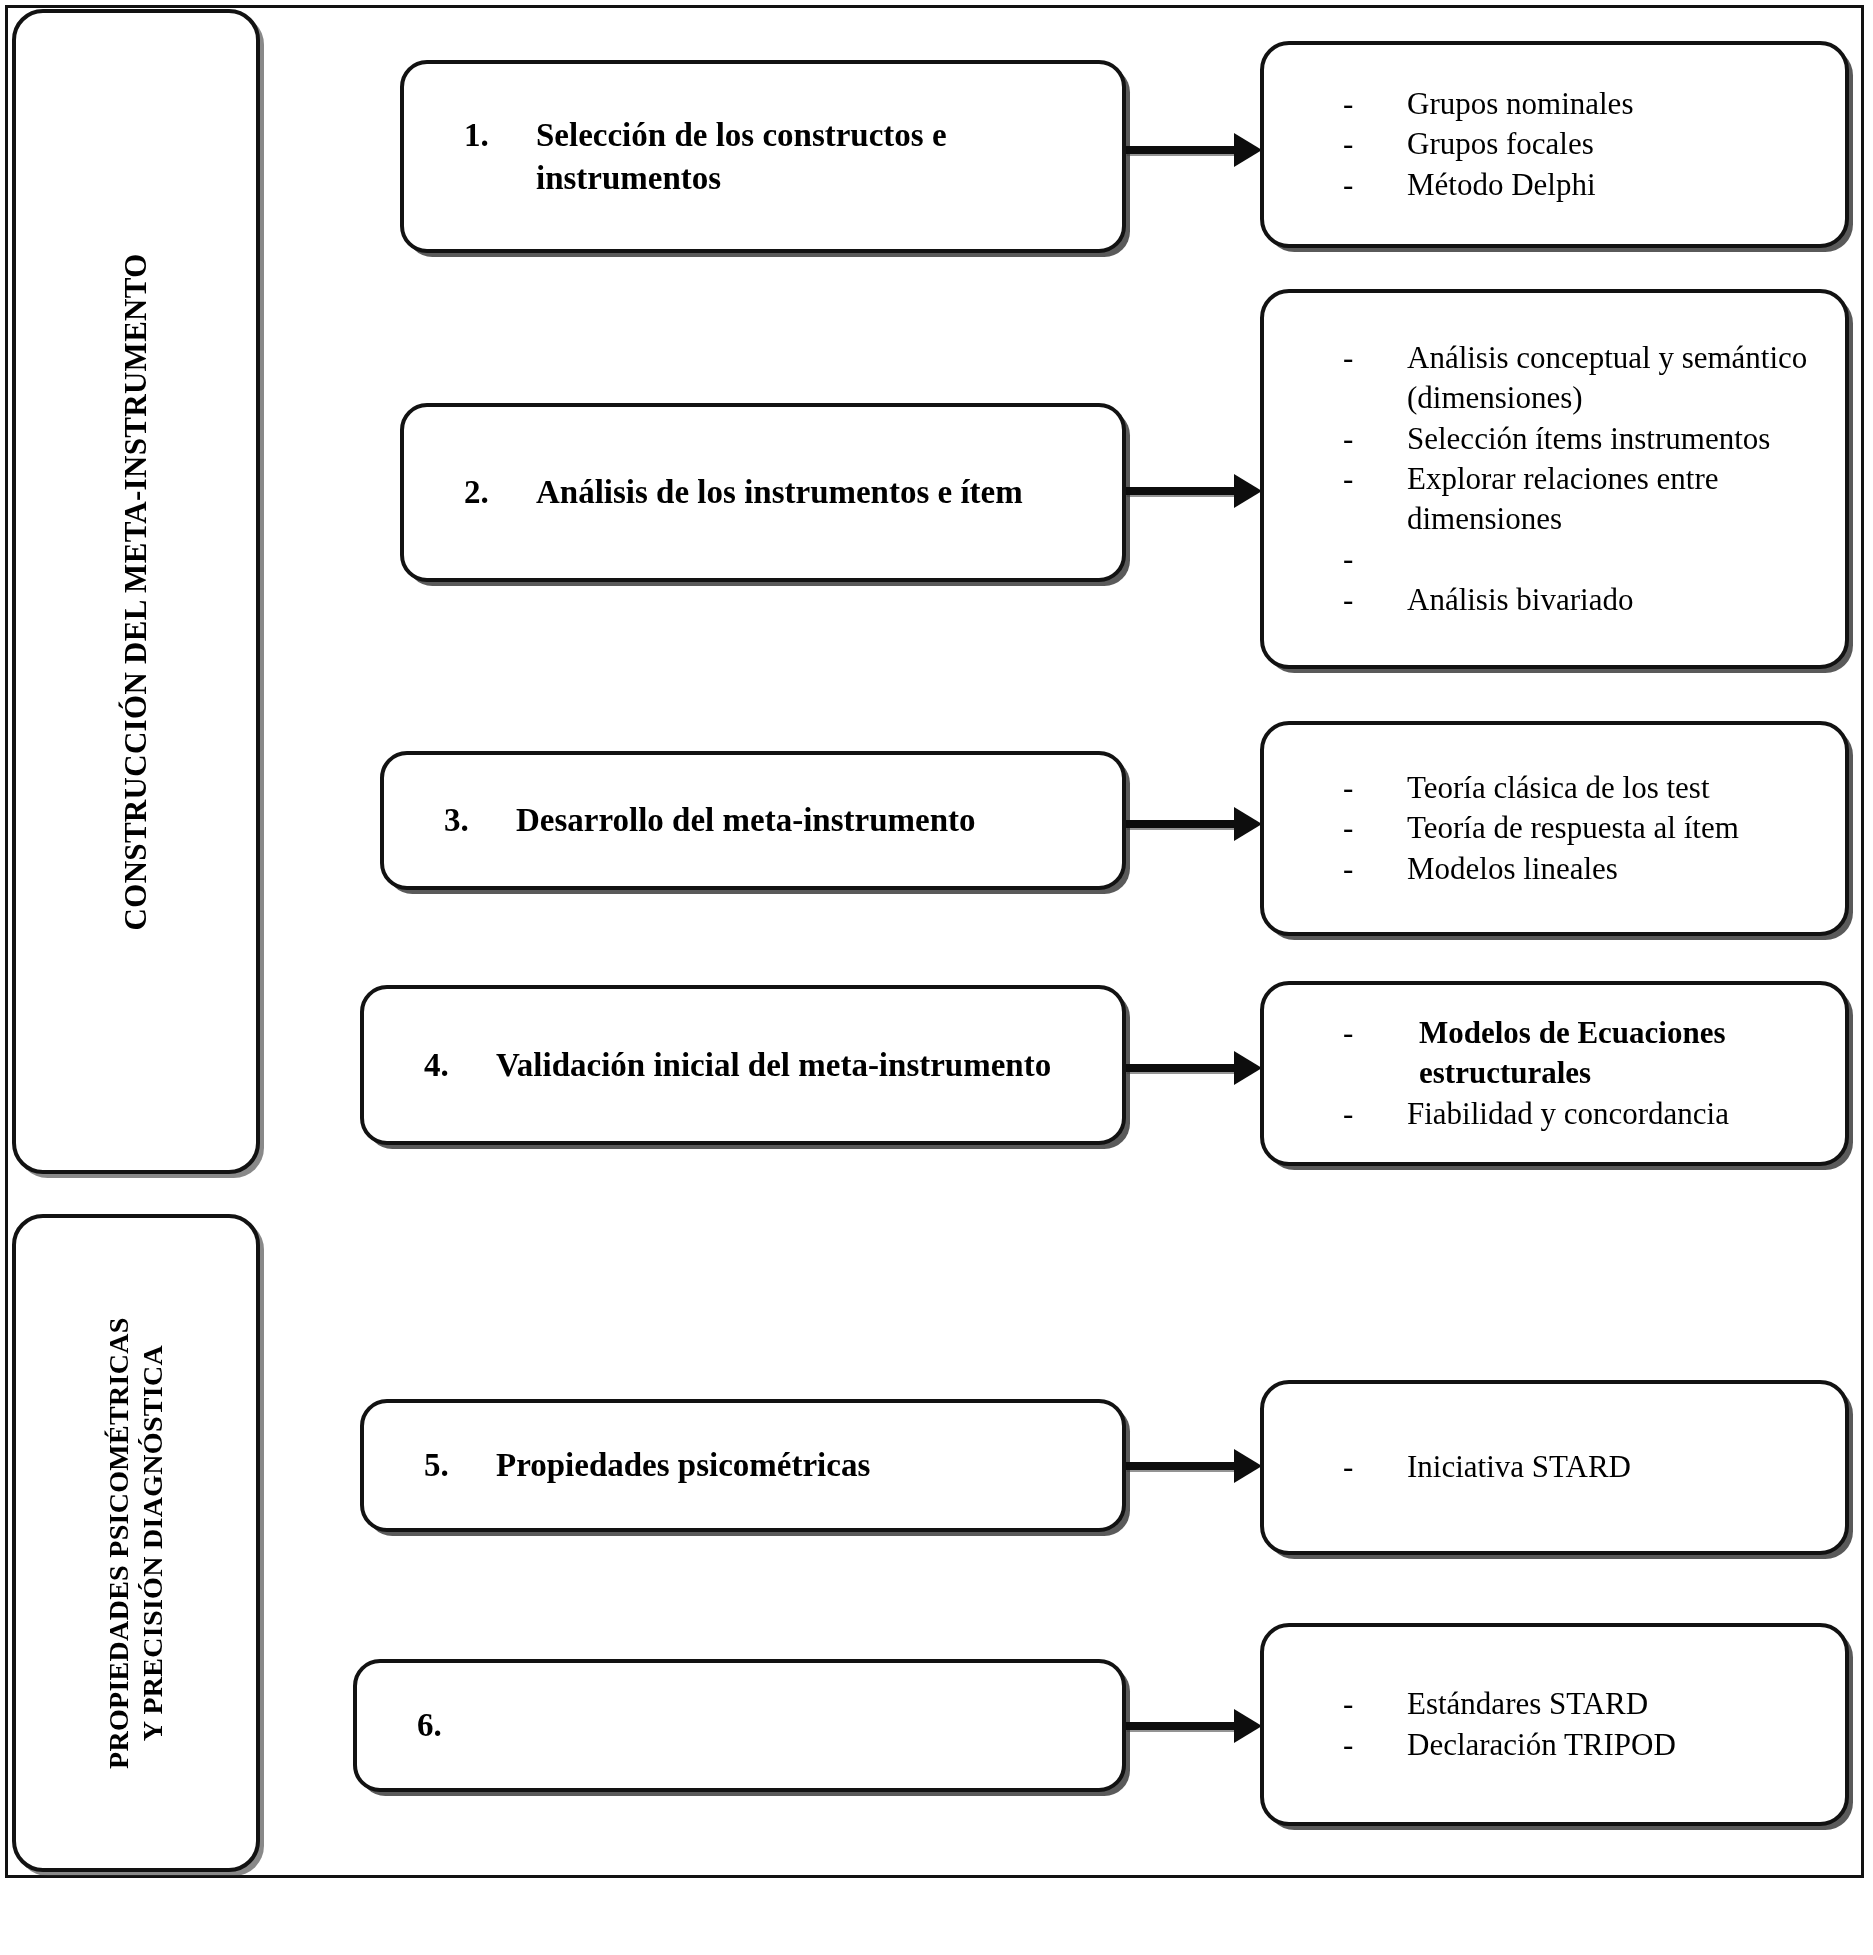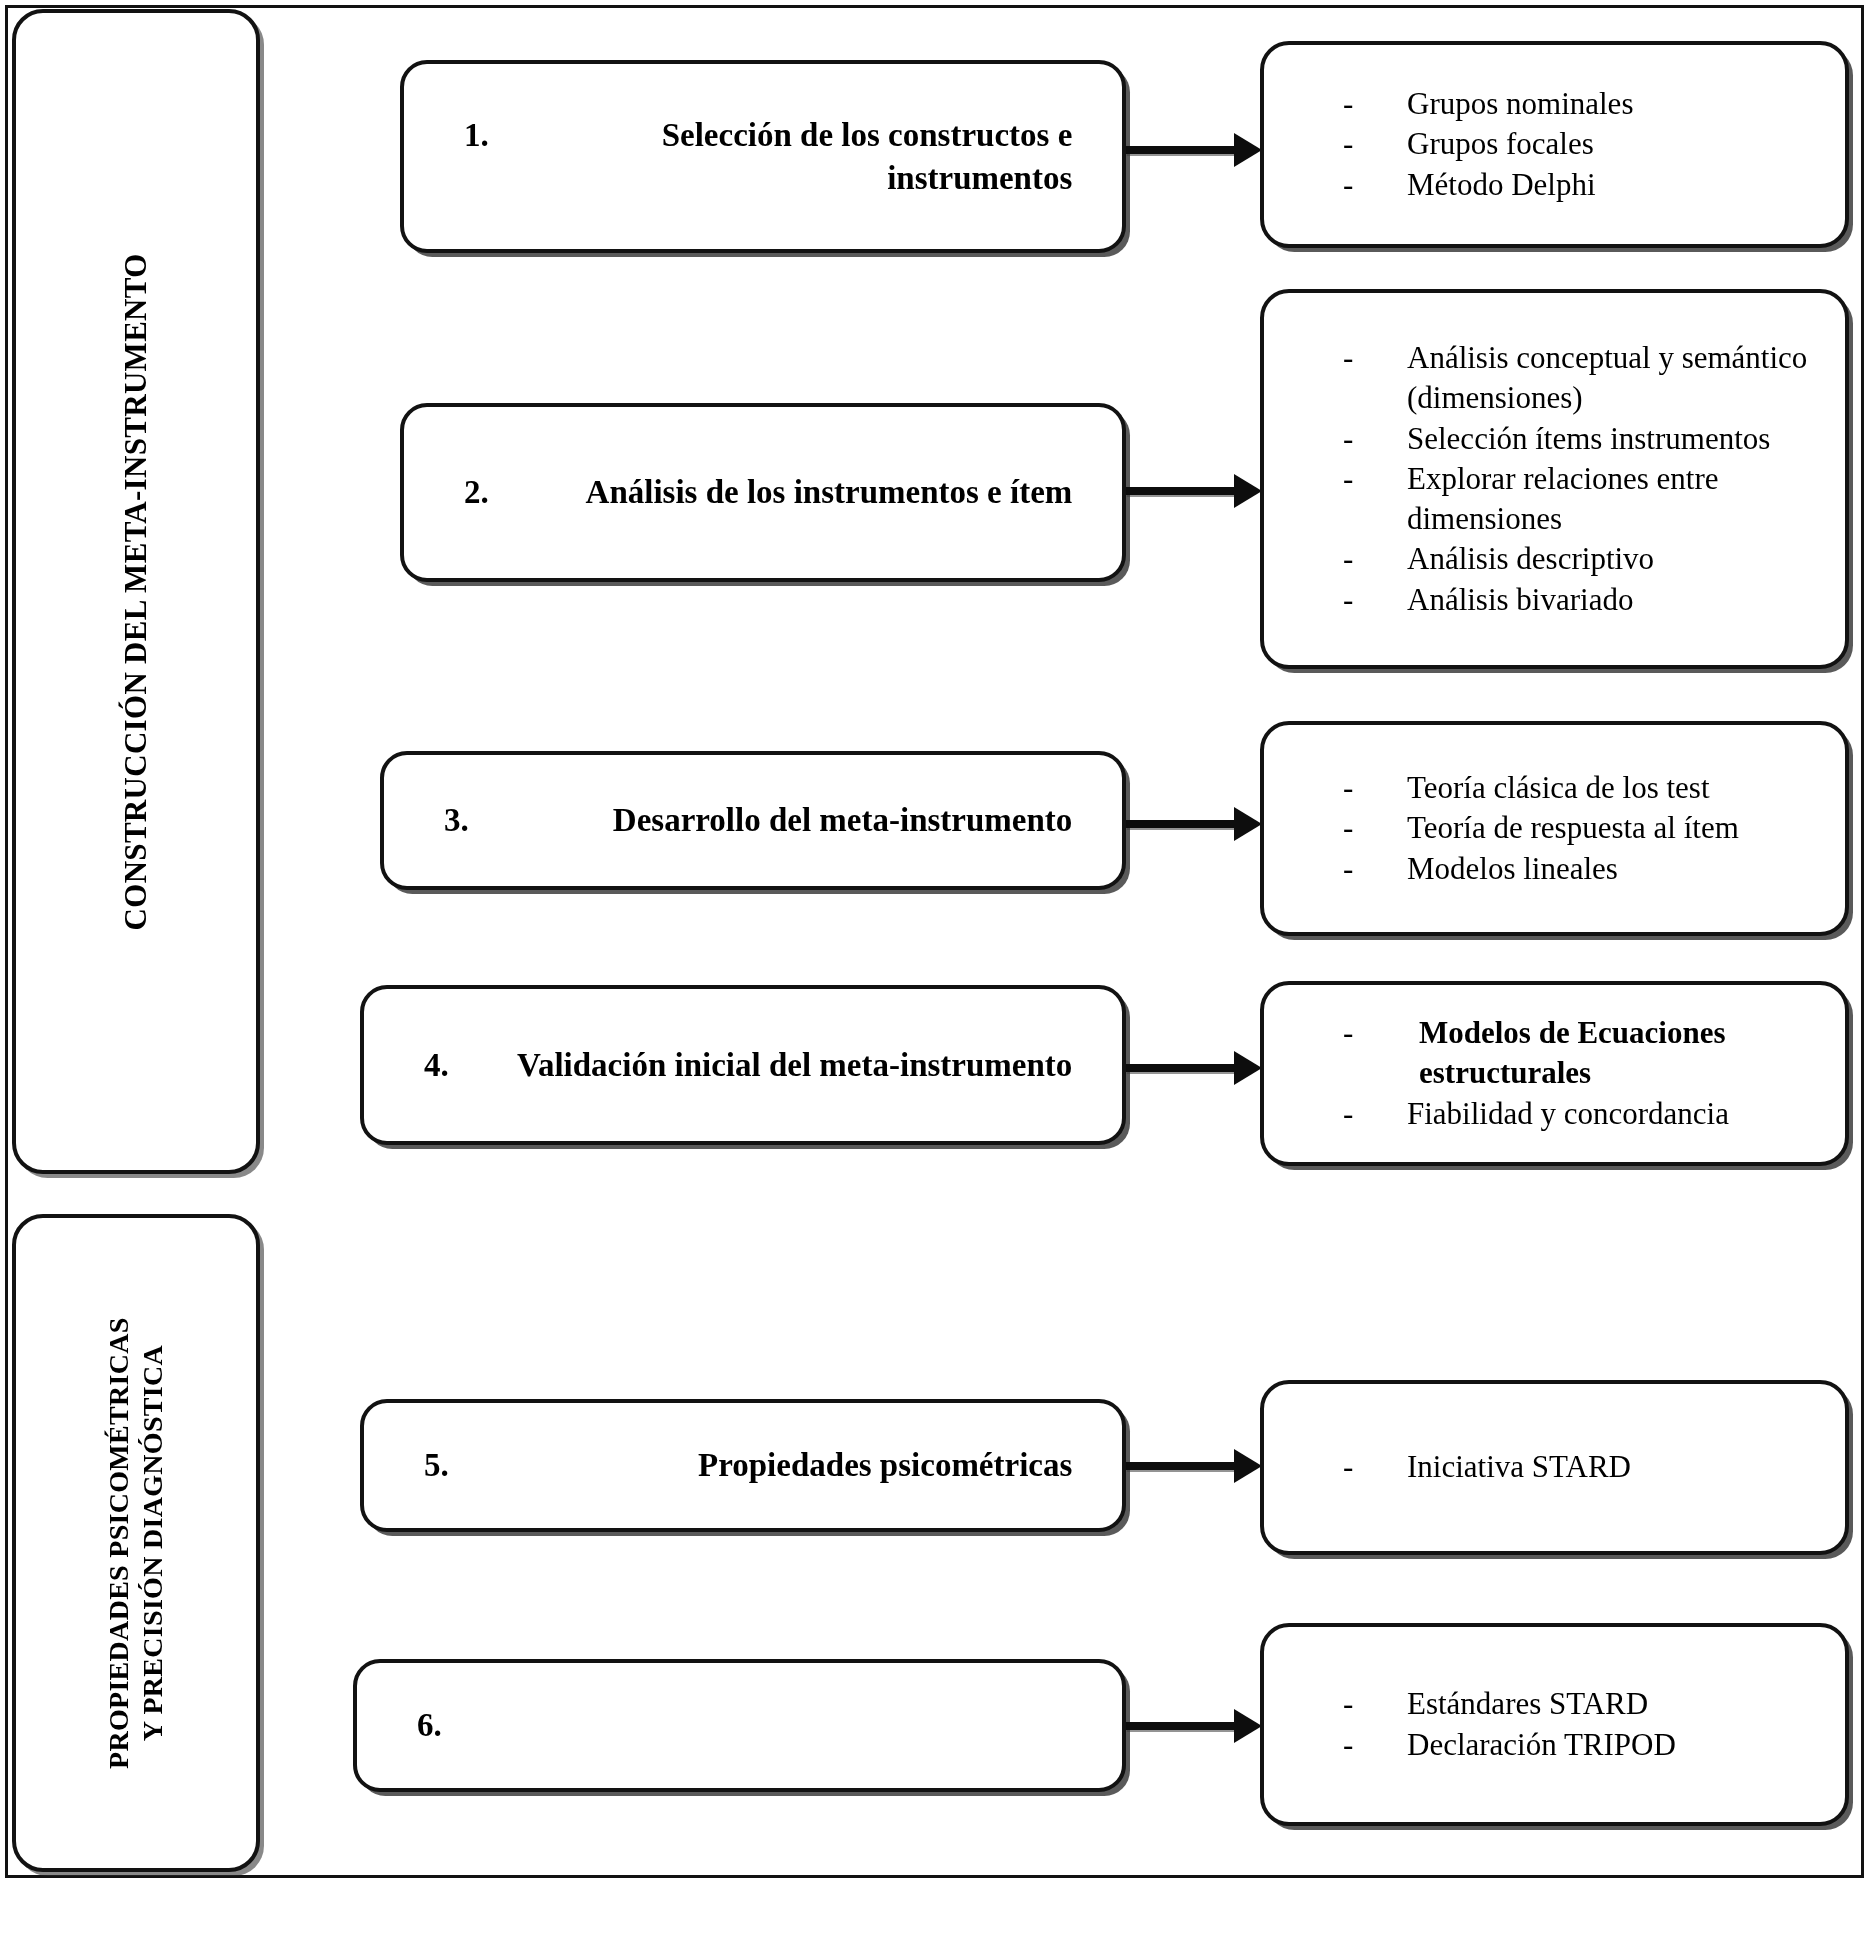--- a/index.html
+++ b/index.html
@@ -92,7 +92,7 @@
     font-weight: bold;
     line-height: 1.30;
     flex: 1 1 auto;
-    text-align: right;
+    text-align: left;
     padding-right: 22.7px;
   }
 

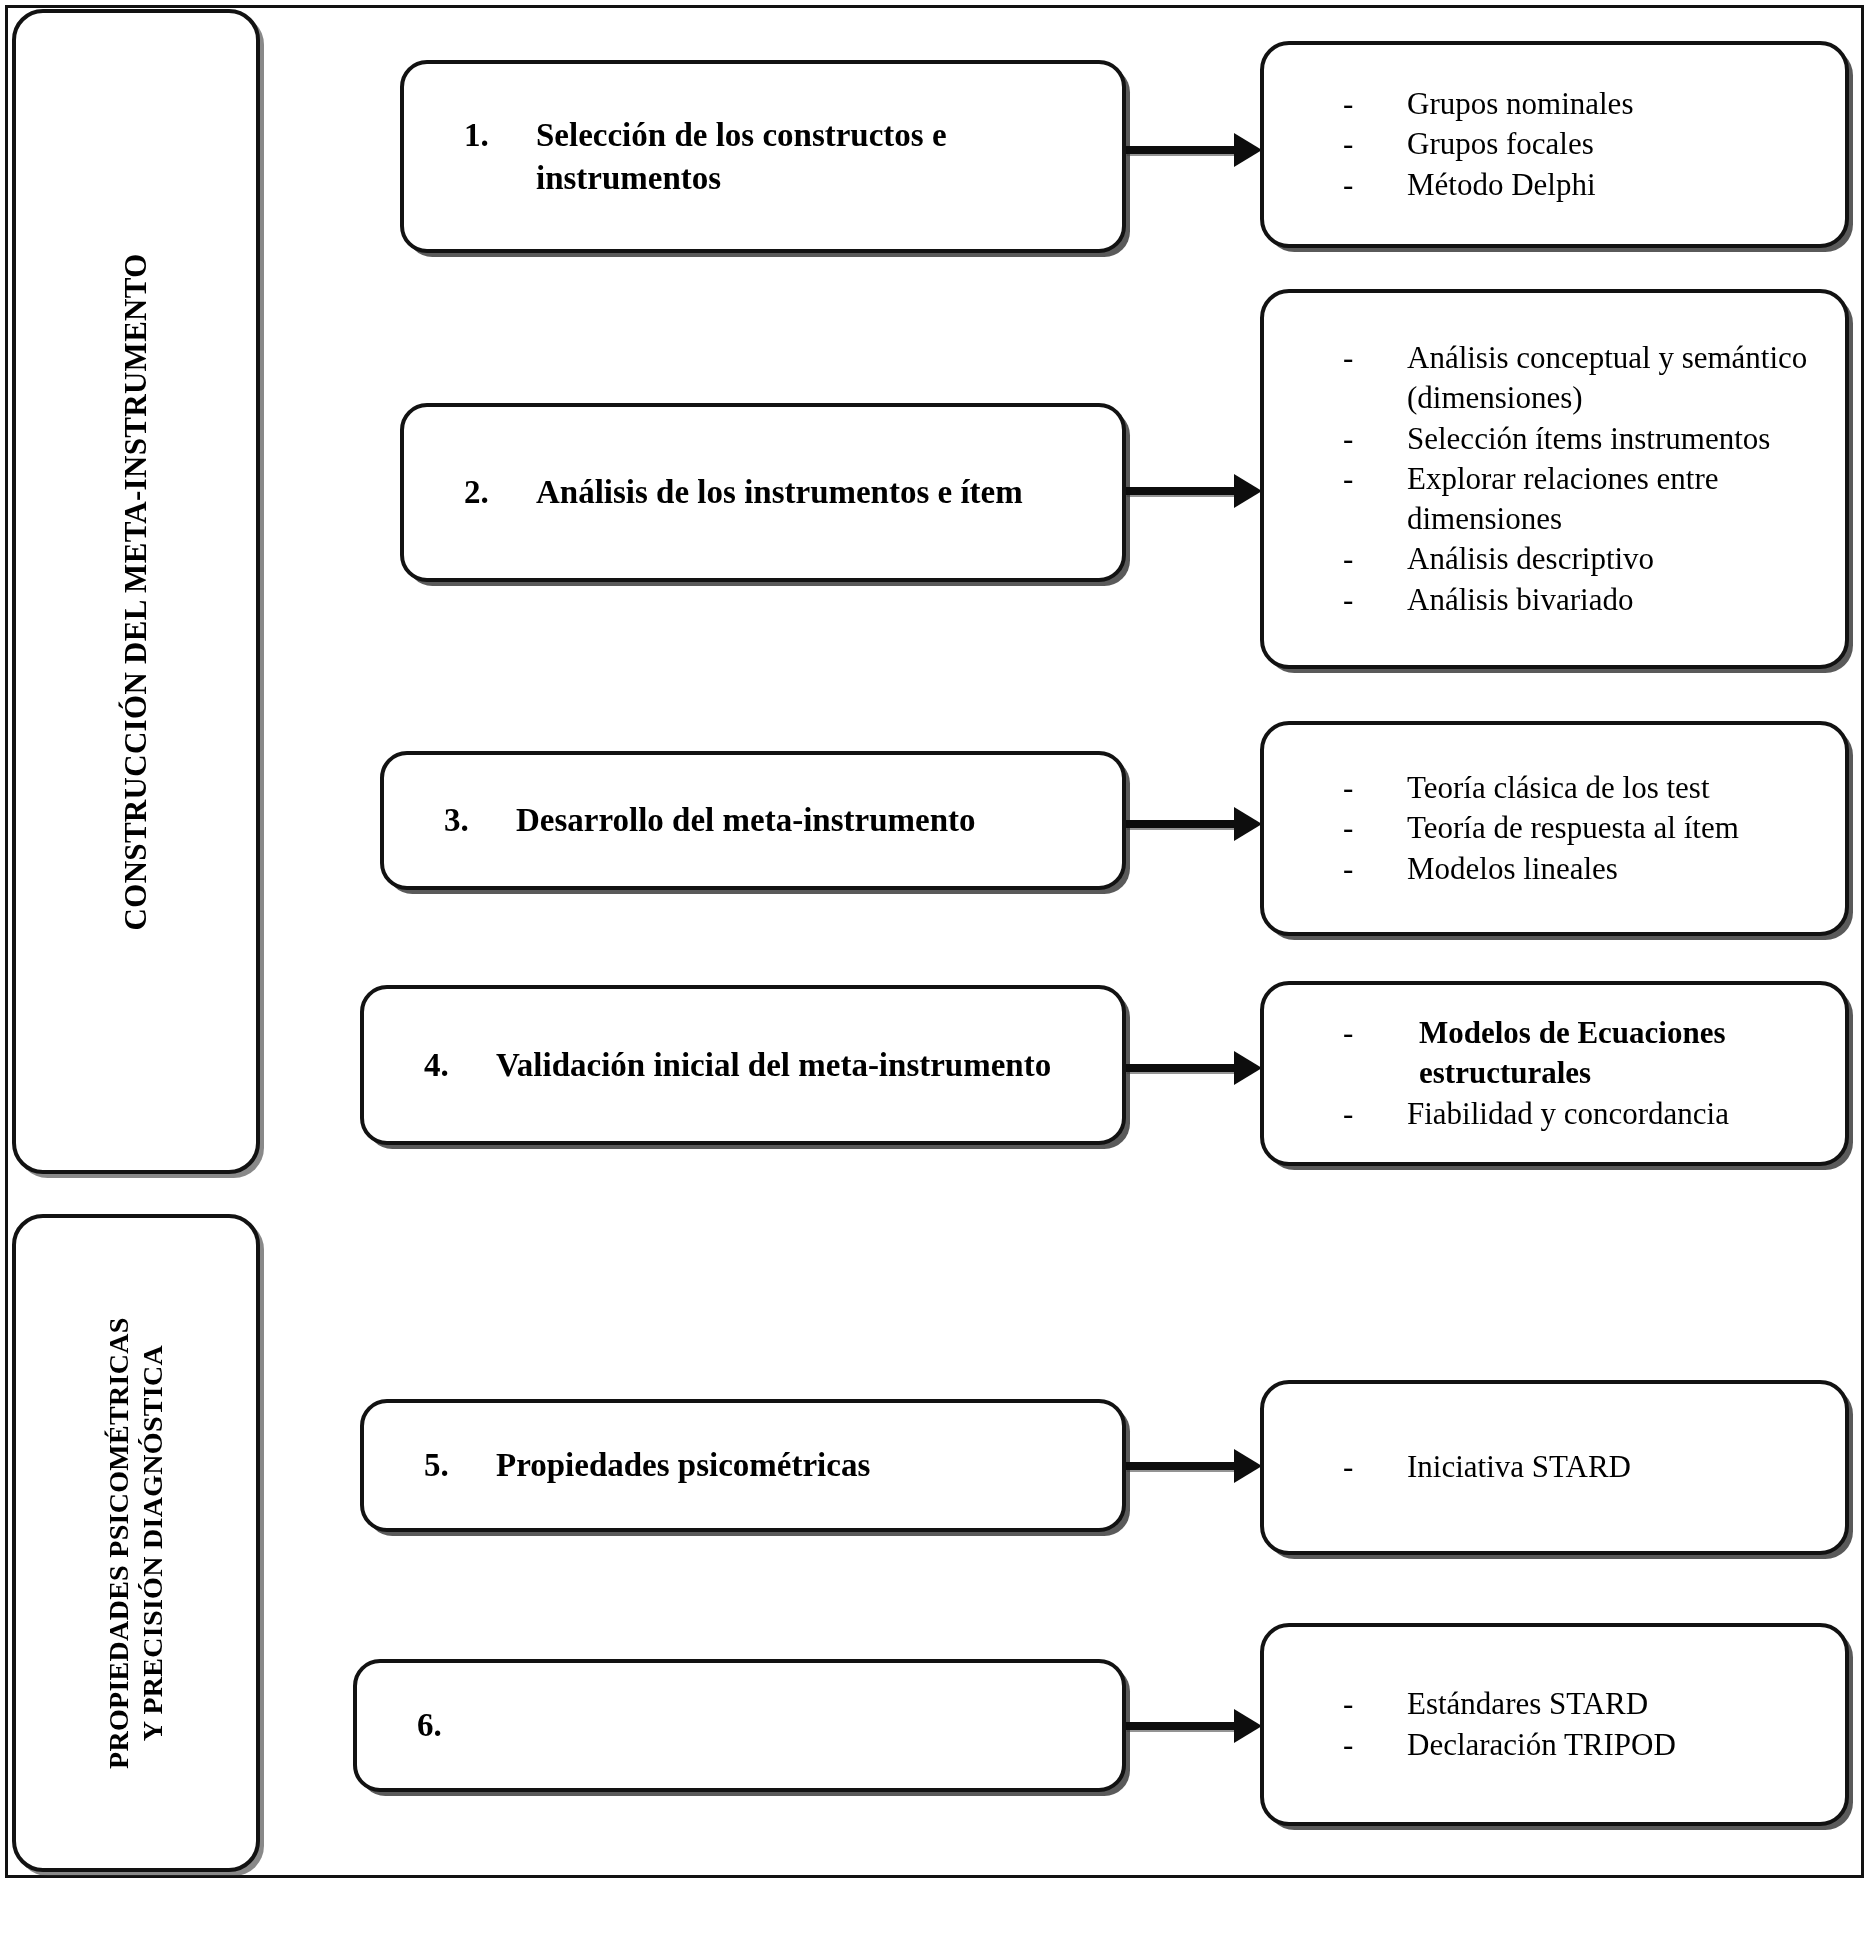--- a/index.html
+++ b/index.html
@@ -222,7 +222,6 @@
     </div>
     <div class="bullet-row">
       <span class="bullet-dash">-</span>
-      <span class="bullet-text">Análisis descriptivo</span>
     </div>
     <div class="bullet-row">
       <span class="bullet-dash">-</span>

